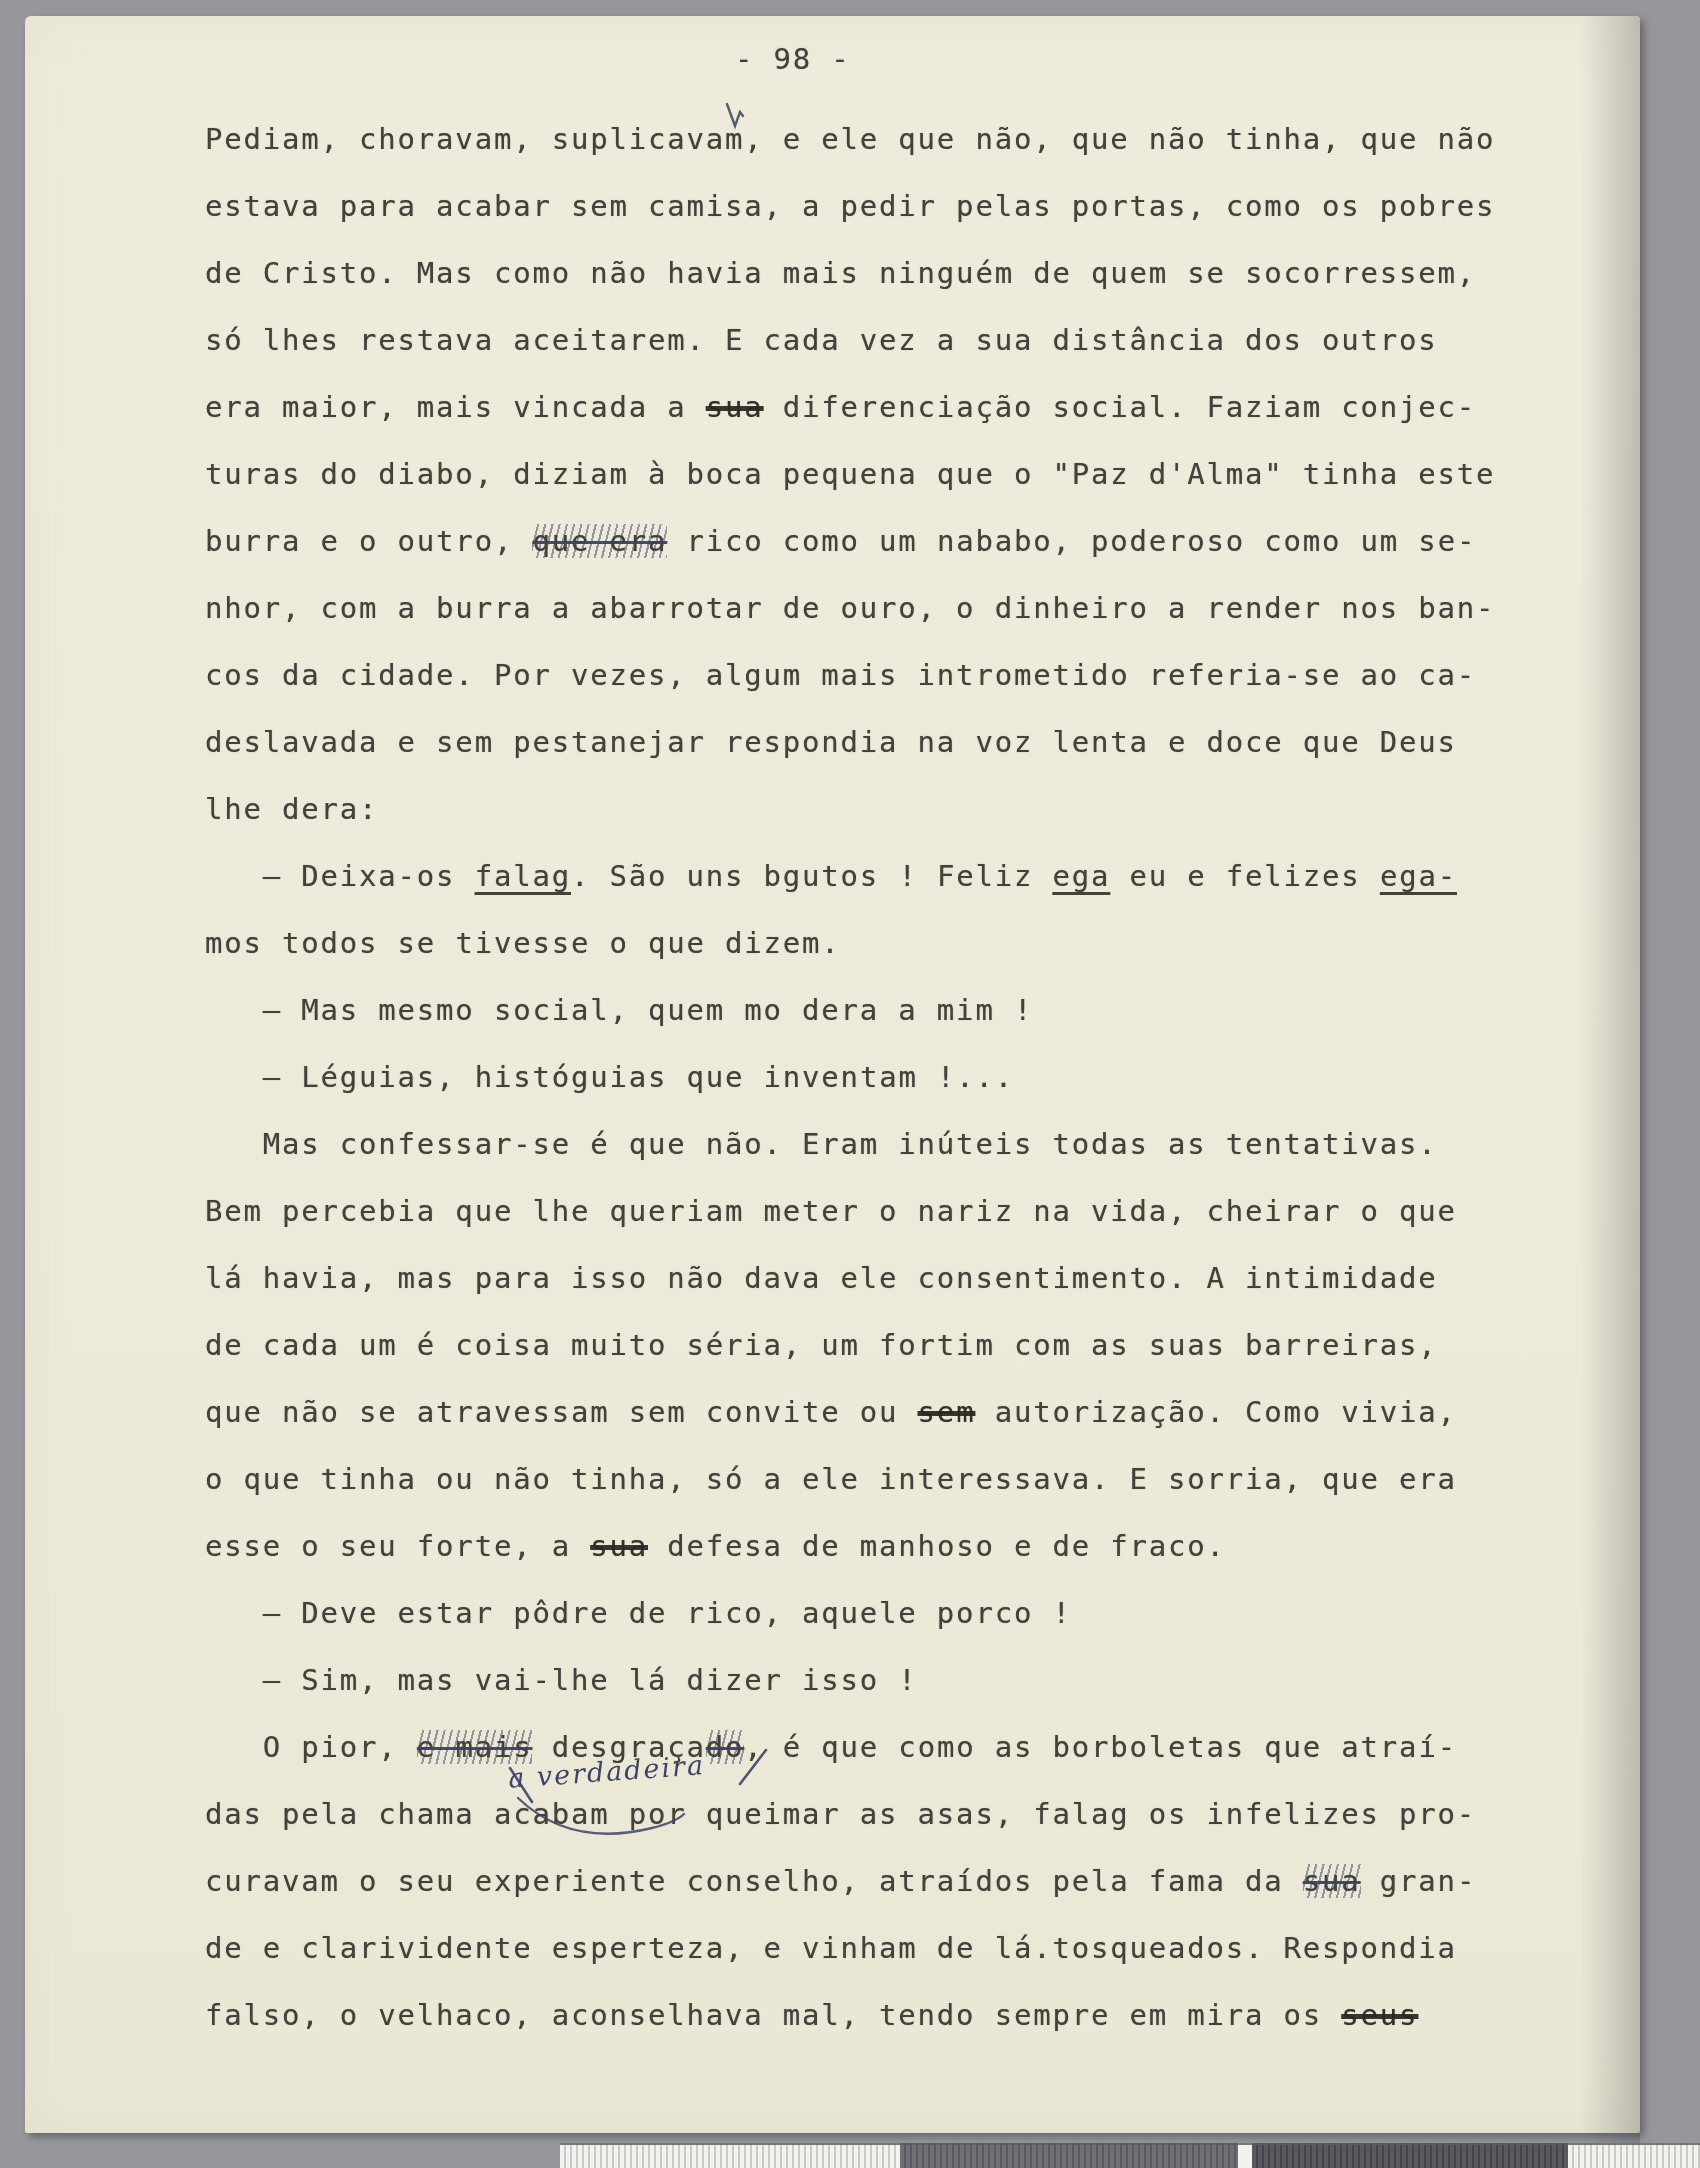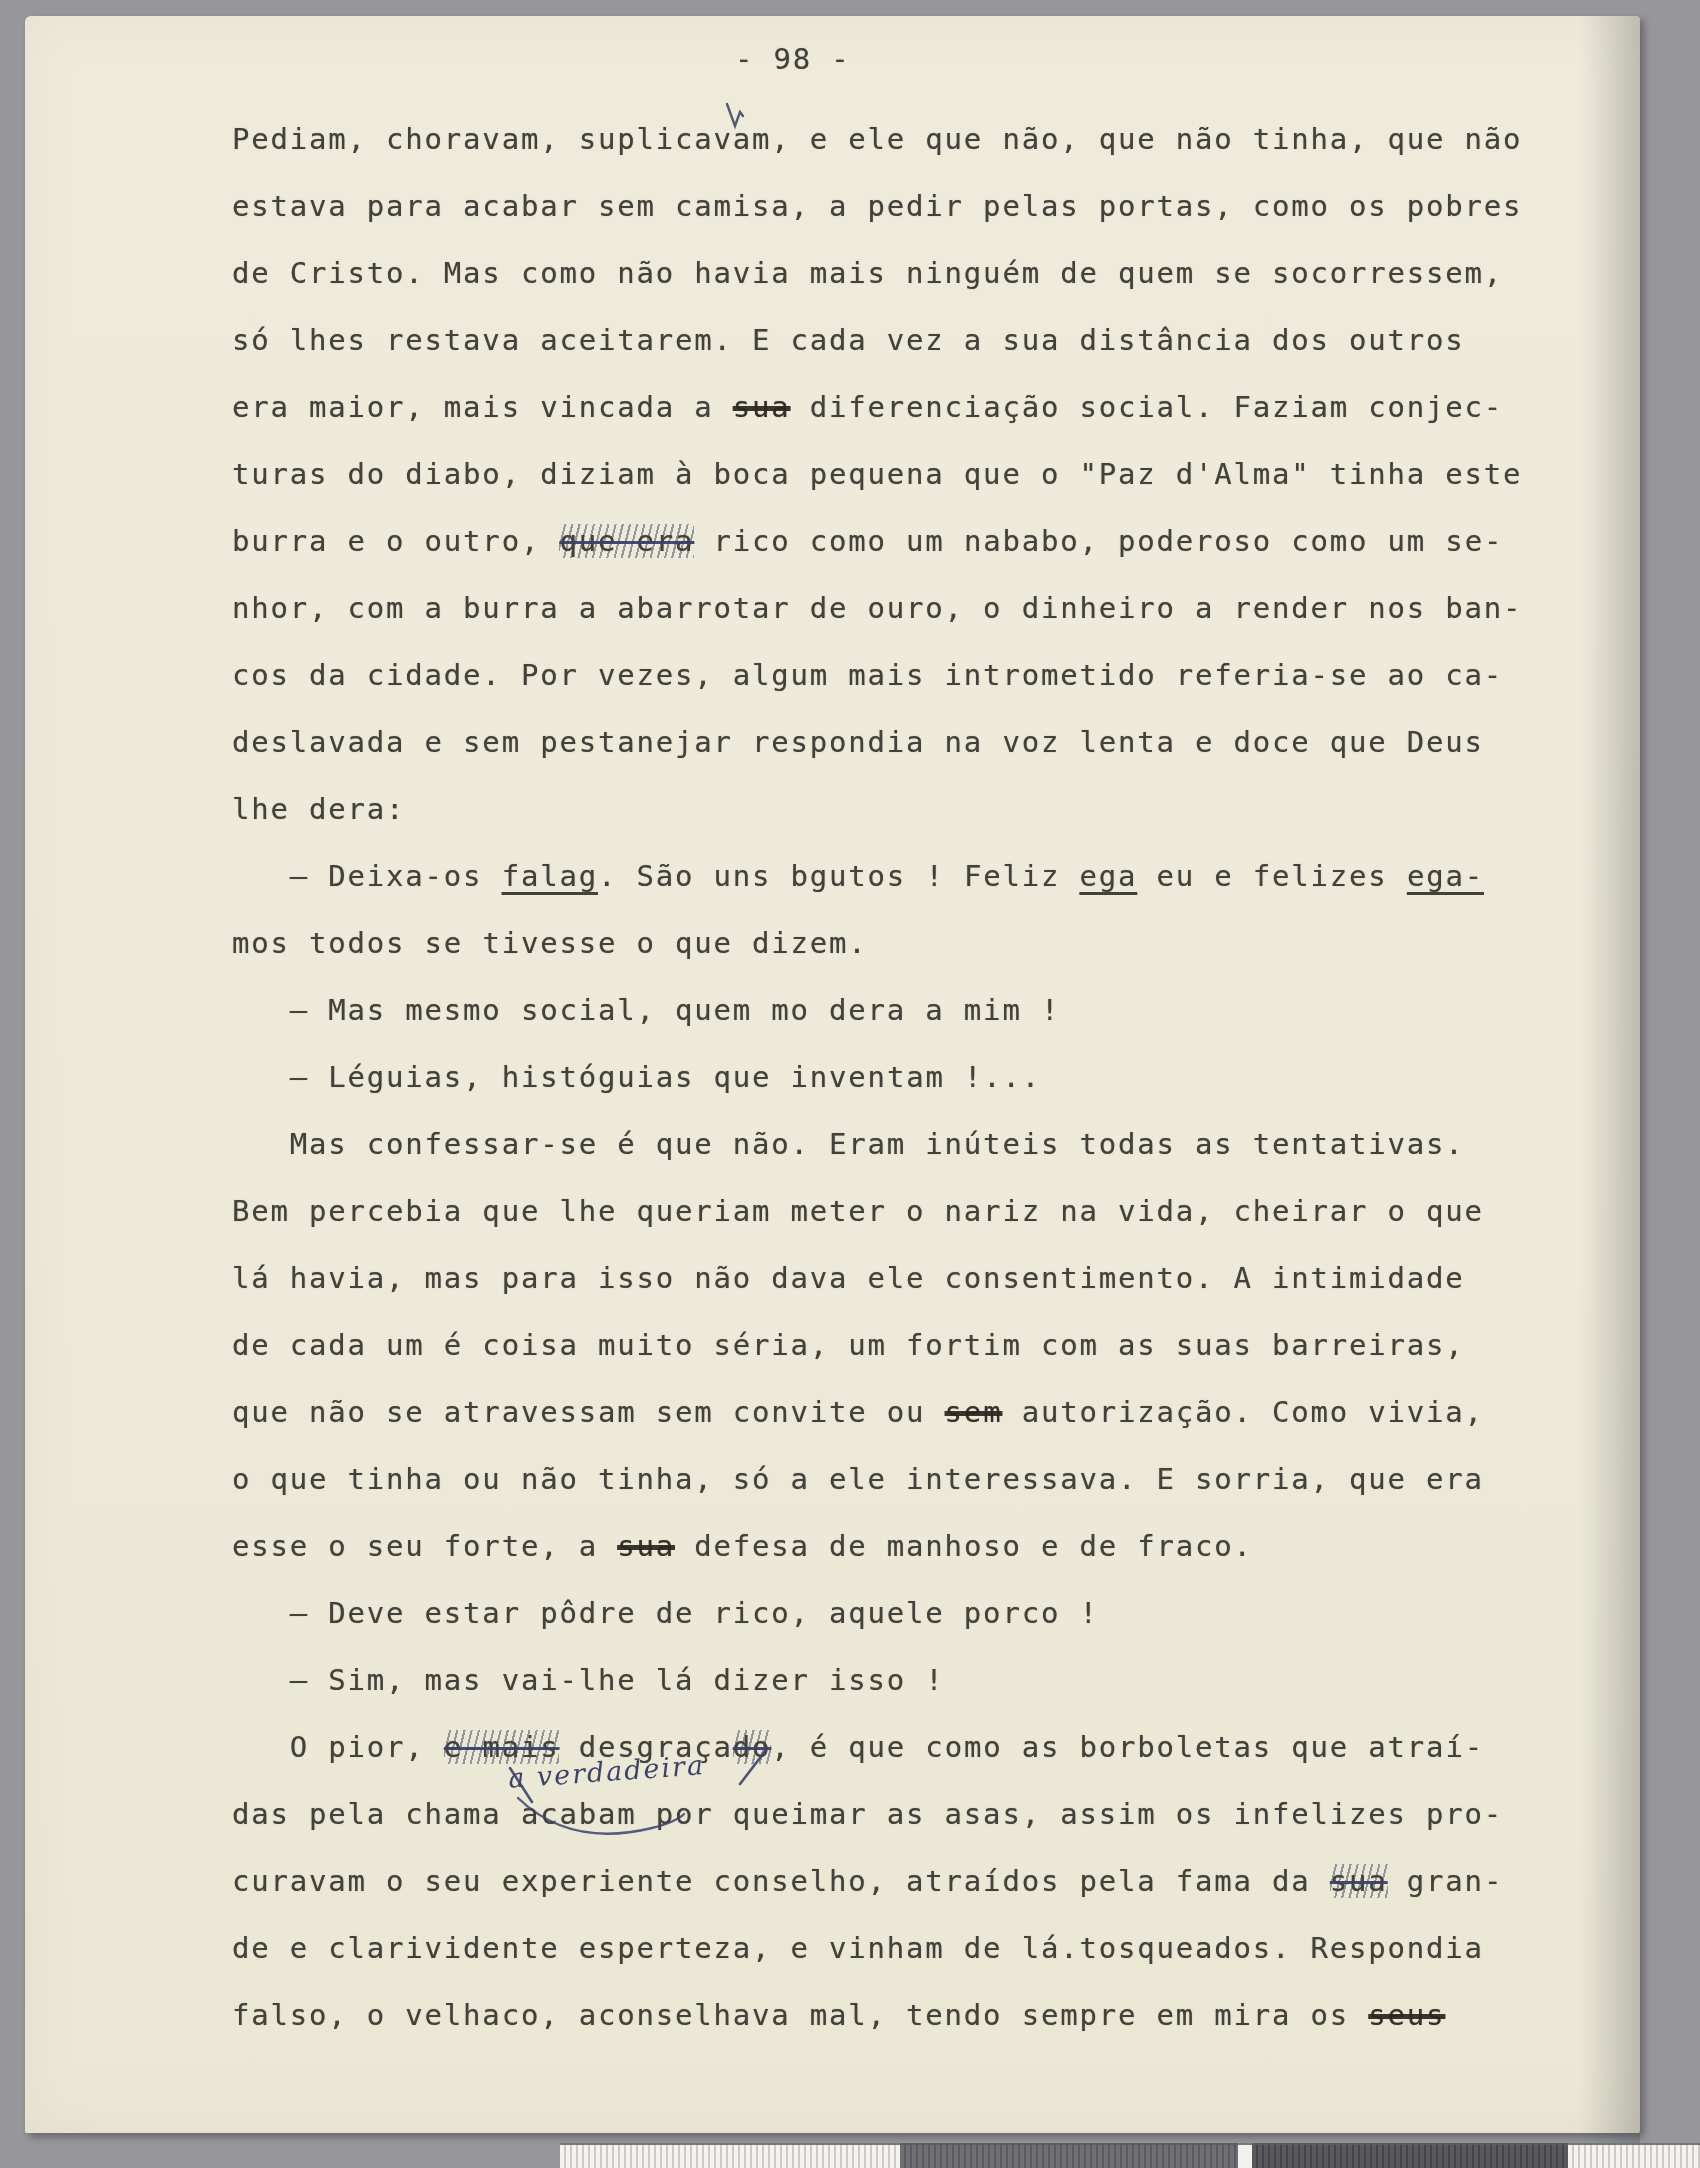--- a/index.html
+++ b/index.html
@@ -26,7 +26,7 @@
     color:var(--ink,#44403a);
     text-shadow:0 0 1px rgba(60,56,48,.45);
   }
-  .line{white-space:pre;height:67px;margin-left:27px;}
+  .line{white-space:pre;height:67px;}
   .seg{display:inline;}
   .strike_typed{
     text-decoration:line-through;

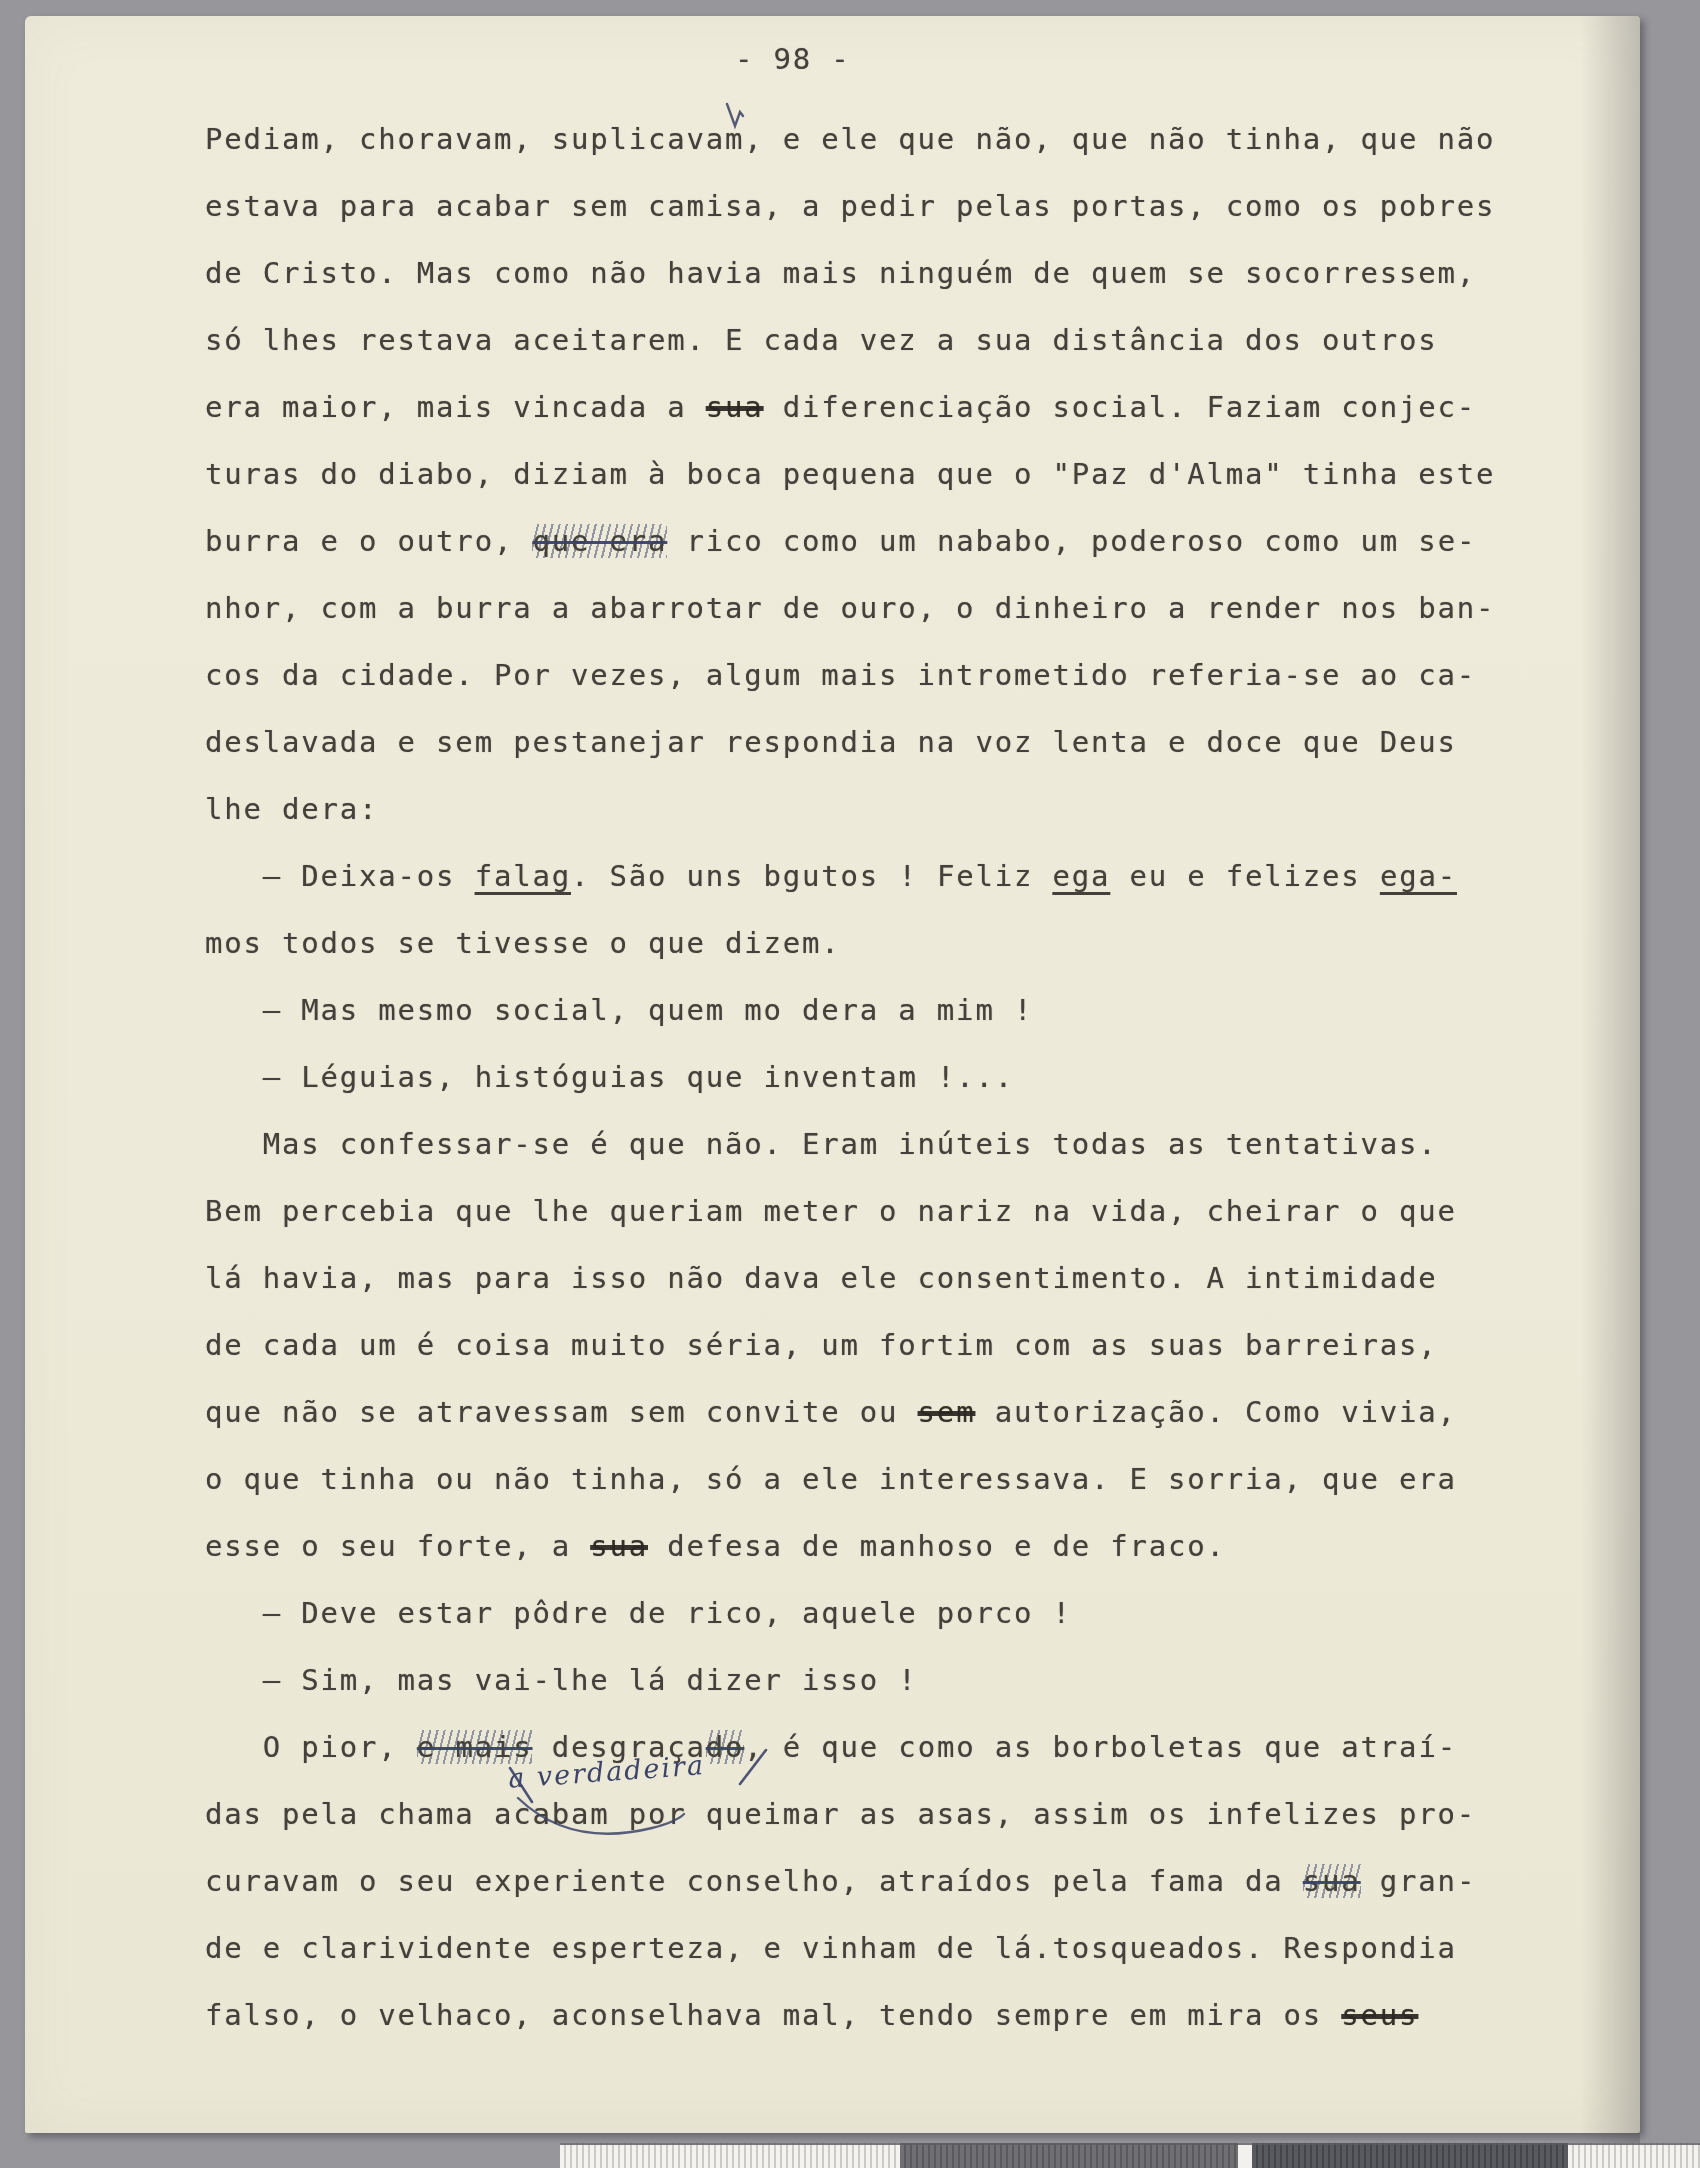--- a/index.html
+++ b/index.html
@@ -108,7 +108,7 @@
     <div class="line"><span class="seg plain">   — Deve estar pôdre de rico, aquele porco !</span></div>
     <div class="line"><span class="seg plain">   — Sim, mas vai-lhe lá dizer isso !</span></div>
     <div class="line"><span class="seg plain">   O pior, </span><span class="seg strike_pen">e mais</span><span class="seg plain"> desgraça</span><span class="seg strike_pen">do</span><span class="seg plain">, é que como as borboletas que atraí-</span></div>
-    <div class="line"><span class="seg plain">das pela chama acabam por queimar as asas, assim os infelizes pro-</span></div>
+    <div class="line"><span class="seg plain">das pela chama acabam por queimar as asas, falag os infelizes pro-</span></div>
     <div class="line"><span class="seg plain">curavam o seu experiente conselho, atraídos pela fama da </span><span class="seg strike_pen">sua</span><span class="seg plain"> gran-</span></div>
     <div class="line"><span class="seg plain">de e clarividente esperteza, e vinham de lá.tosqueados. Respondia</span></div>
     <div class="line"><span class="seg plain">falso, o velhaco, aconselhava mal, tendo sempre em mira os </span><span class="seg strike_typed">seus</span></div>

